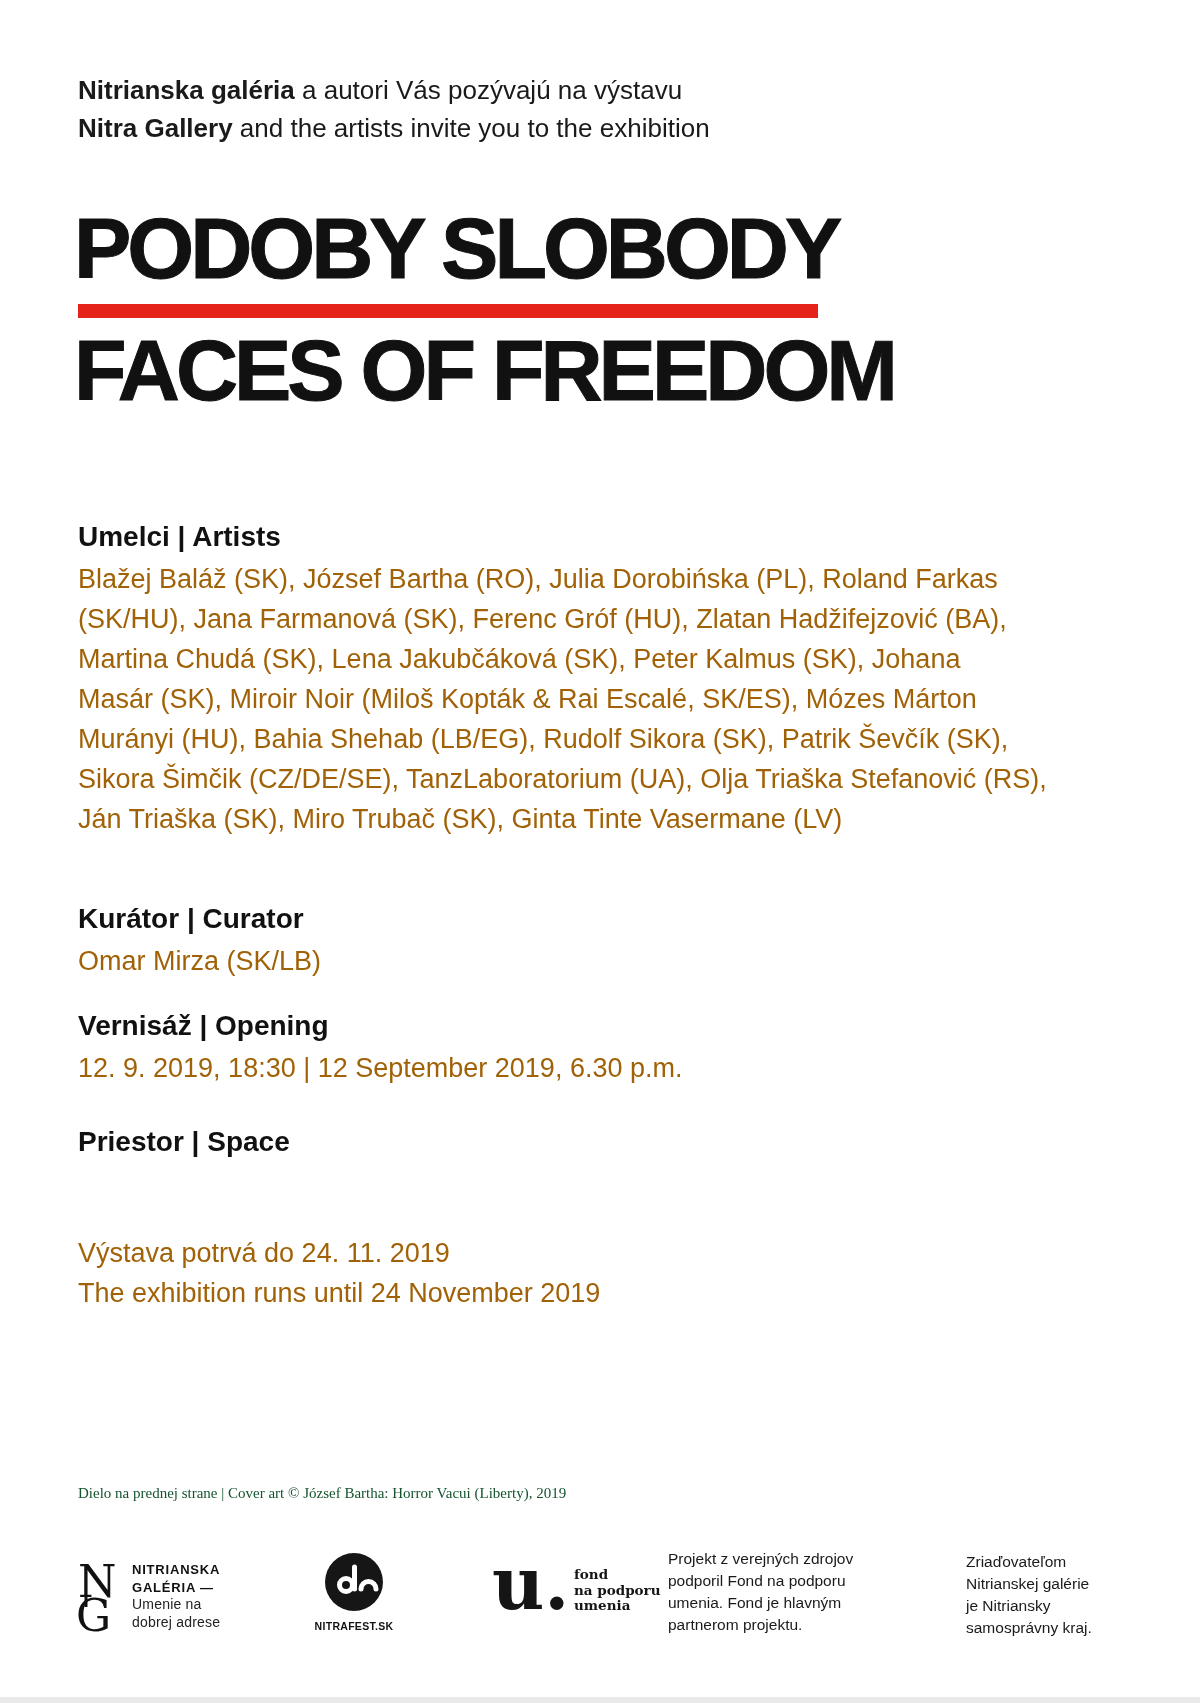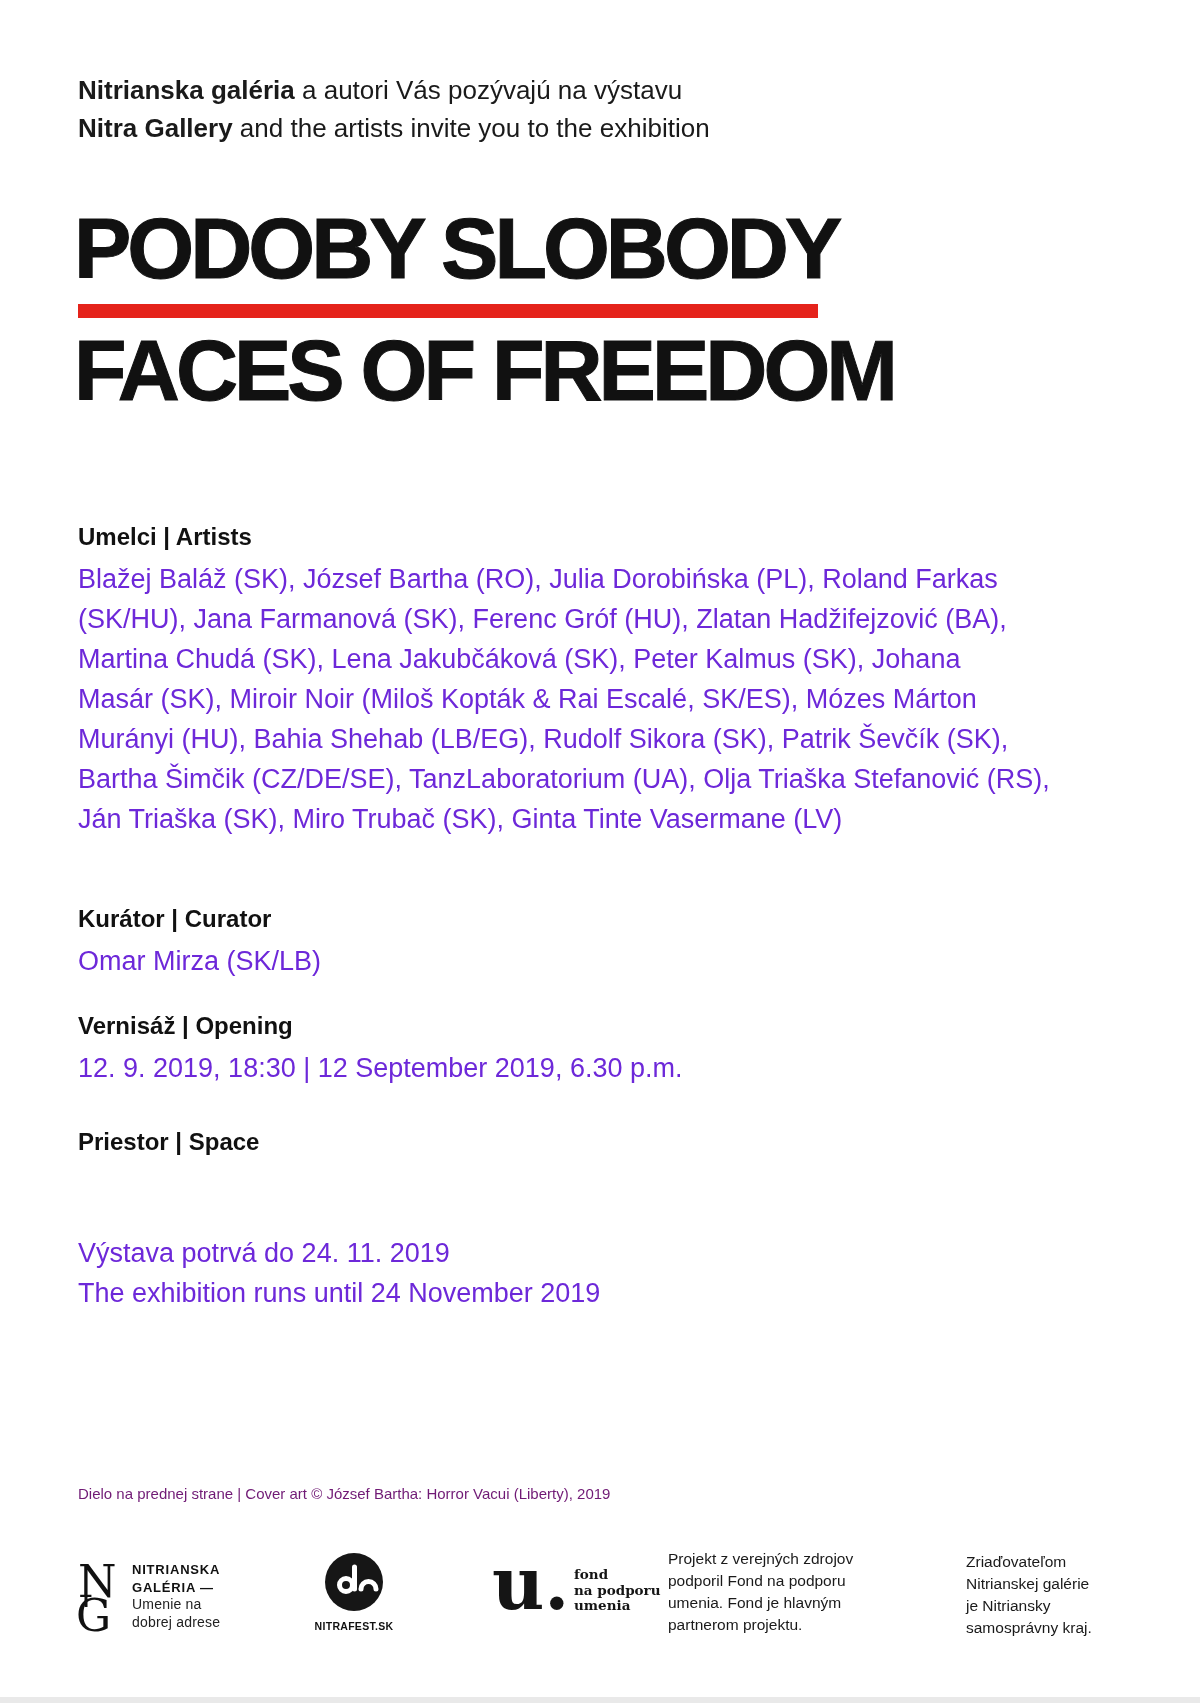--- a/index.html
+++ b/index.html
@@ -20,7 +20,7 @@
   .title2{top:320px;}
   .redbar{left:78px;top:297px;width:740px;height:14px;background:#e5231b;}
   
-  .sec-heading{font-size:24px;line-height:36px;font-weight:bold;color:#111;}
+  .sec-heading{font-size:28px;line-height:36px;font-weight:bold;color:#111;}
   .sec-body{font-size:27px;line-height:40px;color:#6d28d9;}
   .artists-lines div{height:40px;}
   

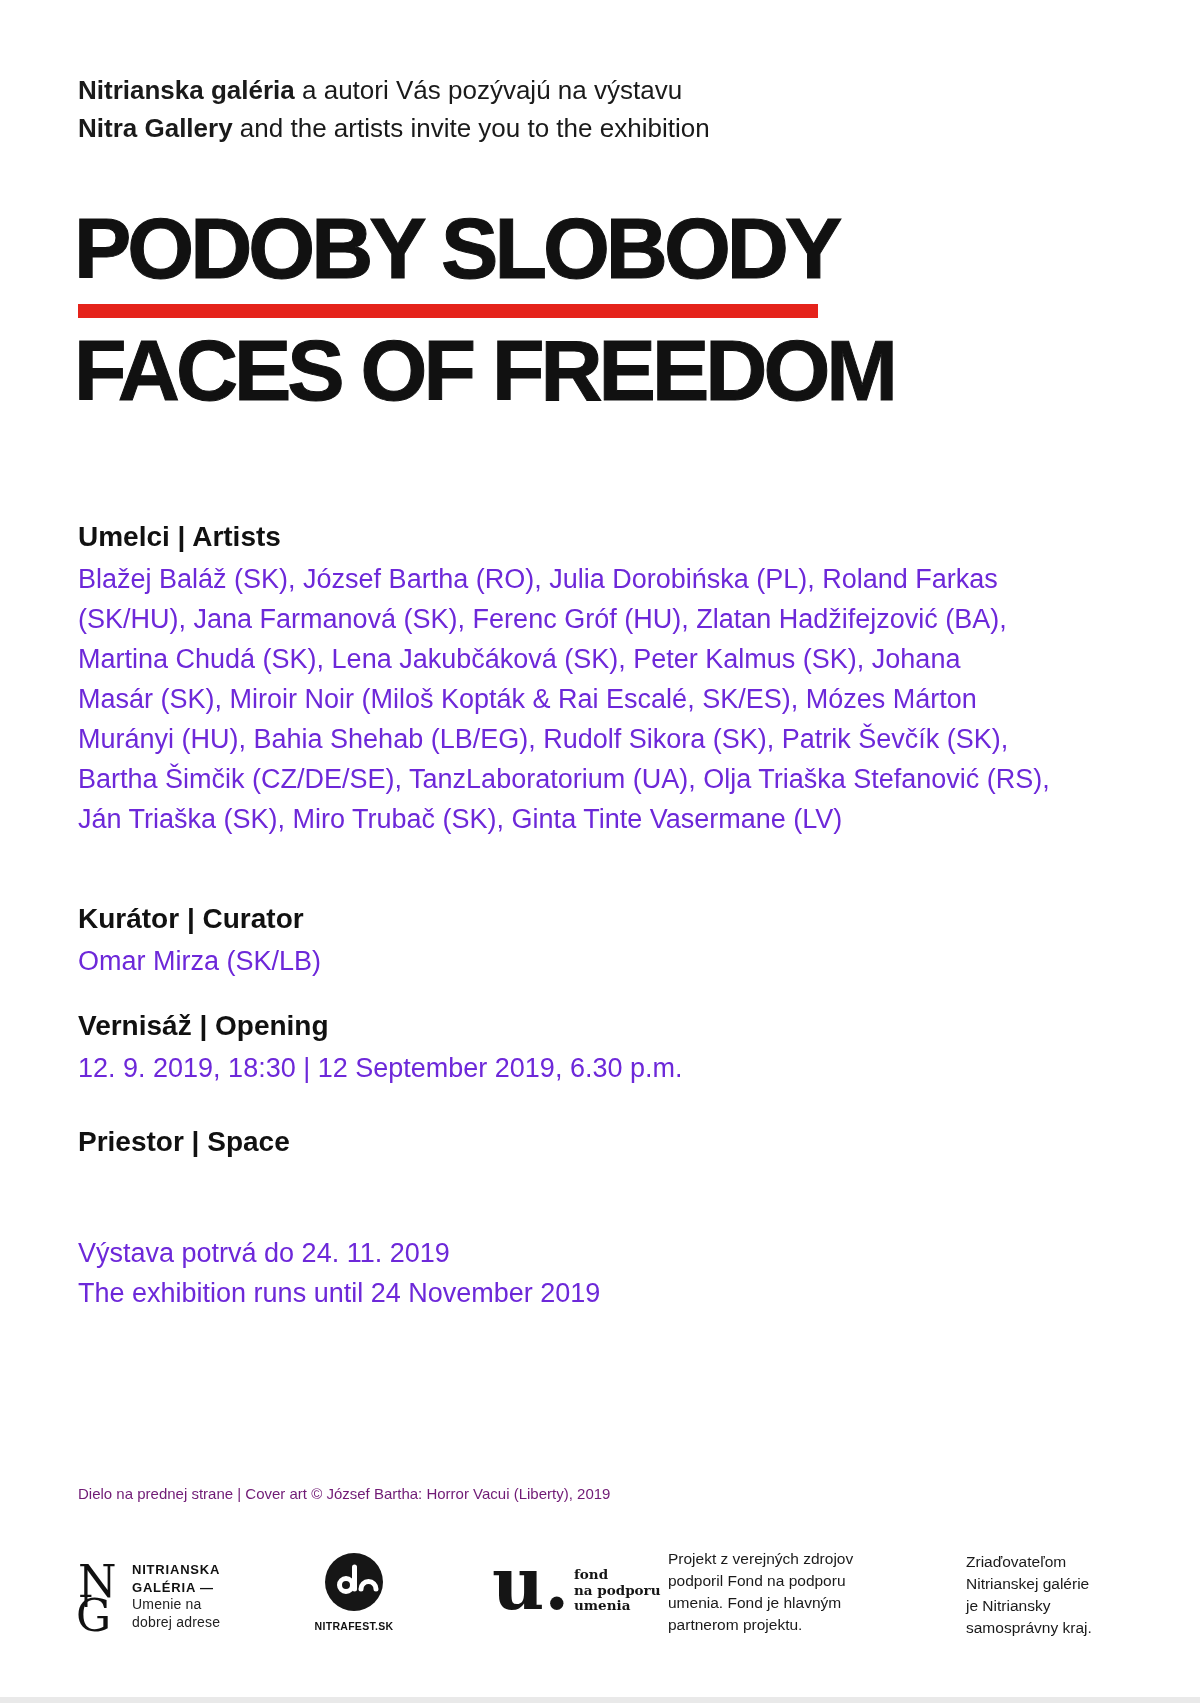--- a/index.html
+++ b/index.html
@@ -21,7 +21,7 @@
   .redbar{left:78px;top:297px;width:740px;height:14px;background:#e5231b;}
   
   .sec-heading{font-size:28px;line-height:36px;font-weight:bold;color:#111;}
-  .sec-body{font-size:27px;line-height:40px;color:#6d28d9;}
+  .sec-body{font-size:27px;line-height:40px;color:#a16207;}
   .artists-lines div{height:40px;}
   
   .footnote{left:78px;top:1478px;font-size:15px;color:#701a75;}

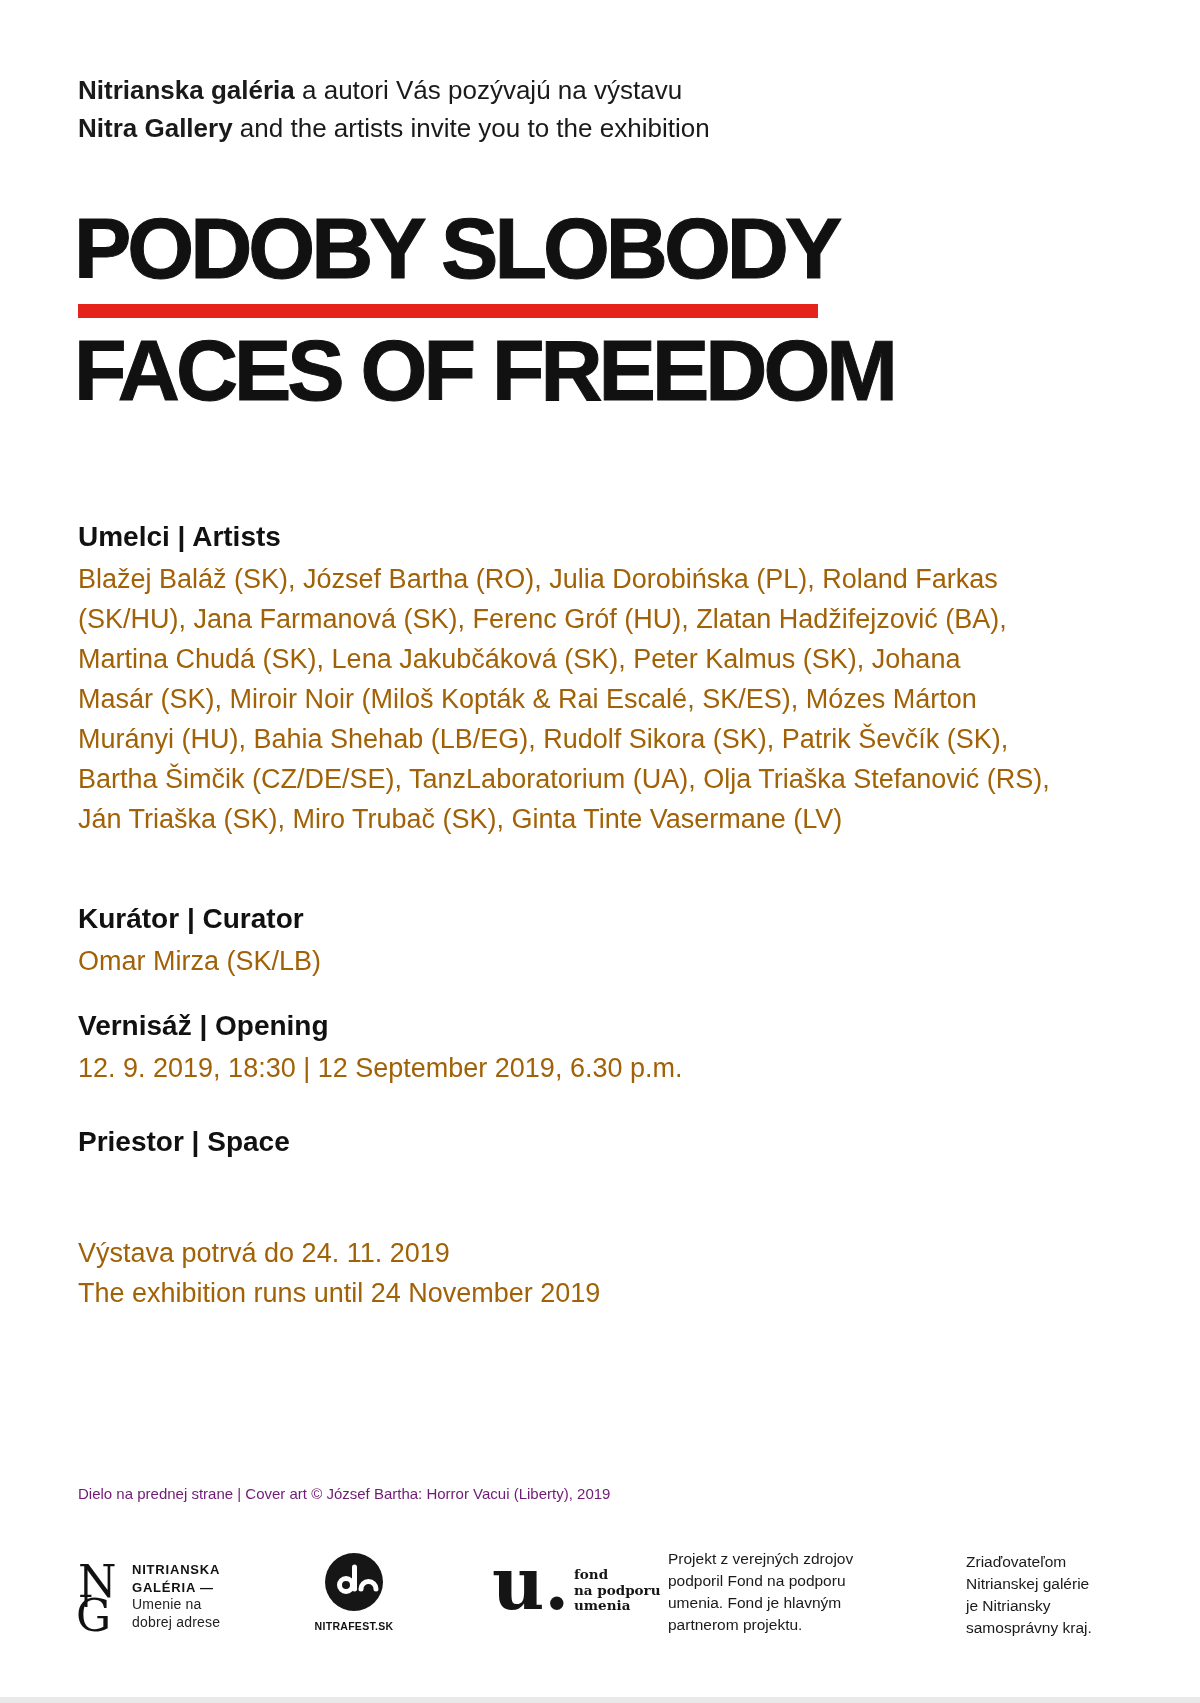--- a/index.html
+++ b/index.html
@@ -58,7 +58,7 @@
     <div>Martina Chudá (SK), Lena Jakubčáková (SK), Peter Kalmus (SK), Johana</div>
     <div>Masár (SK), Miroir Noir (Miloš Kopták &amp; Rai Escalé, SK/ES), Mózes Márton</div>
     <div>Murányi (HU), Bahia Shehab (LB/EG), Rudolf Sikora (SK), Patrik Ševčík (SK),</div>
-    <div>Bartha Šimčik (CZ/DE/SE), TanzLaboratorium (UA), Olja Triaška Stefanović (RS),</div>
+    <div>Sikora Šimčik (CZ/DE/SE), TanzLaboratorium (UA), Olja Triaška Stefanović (RS),</div>
     <div>Ján Triaška (SK), Miro Trubač (SK), Ginta Tinte Vasermane (LV)</div>
   </div>
 

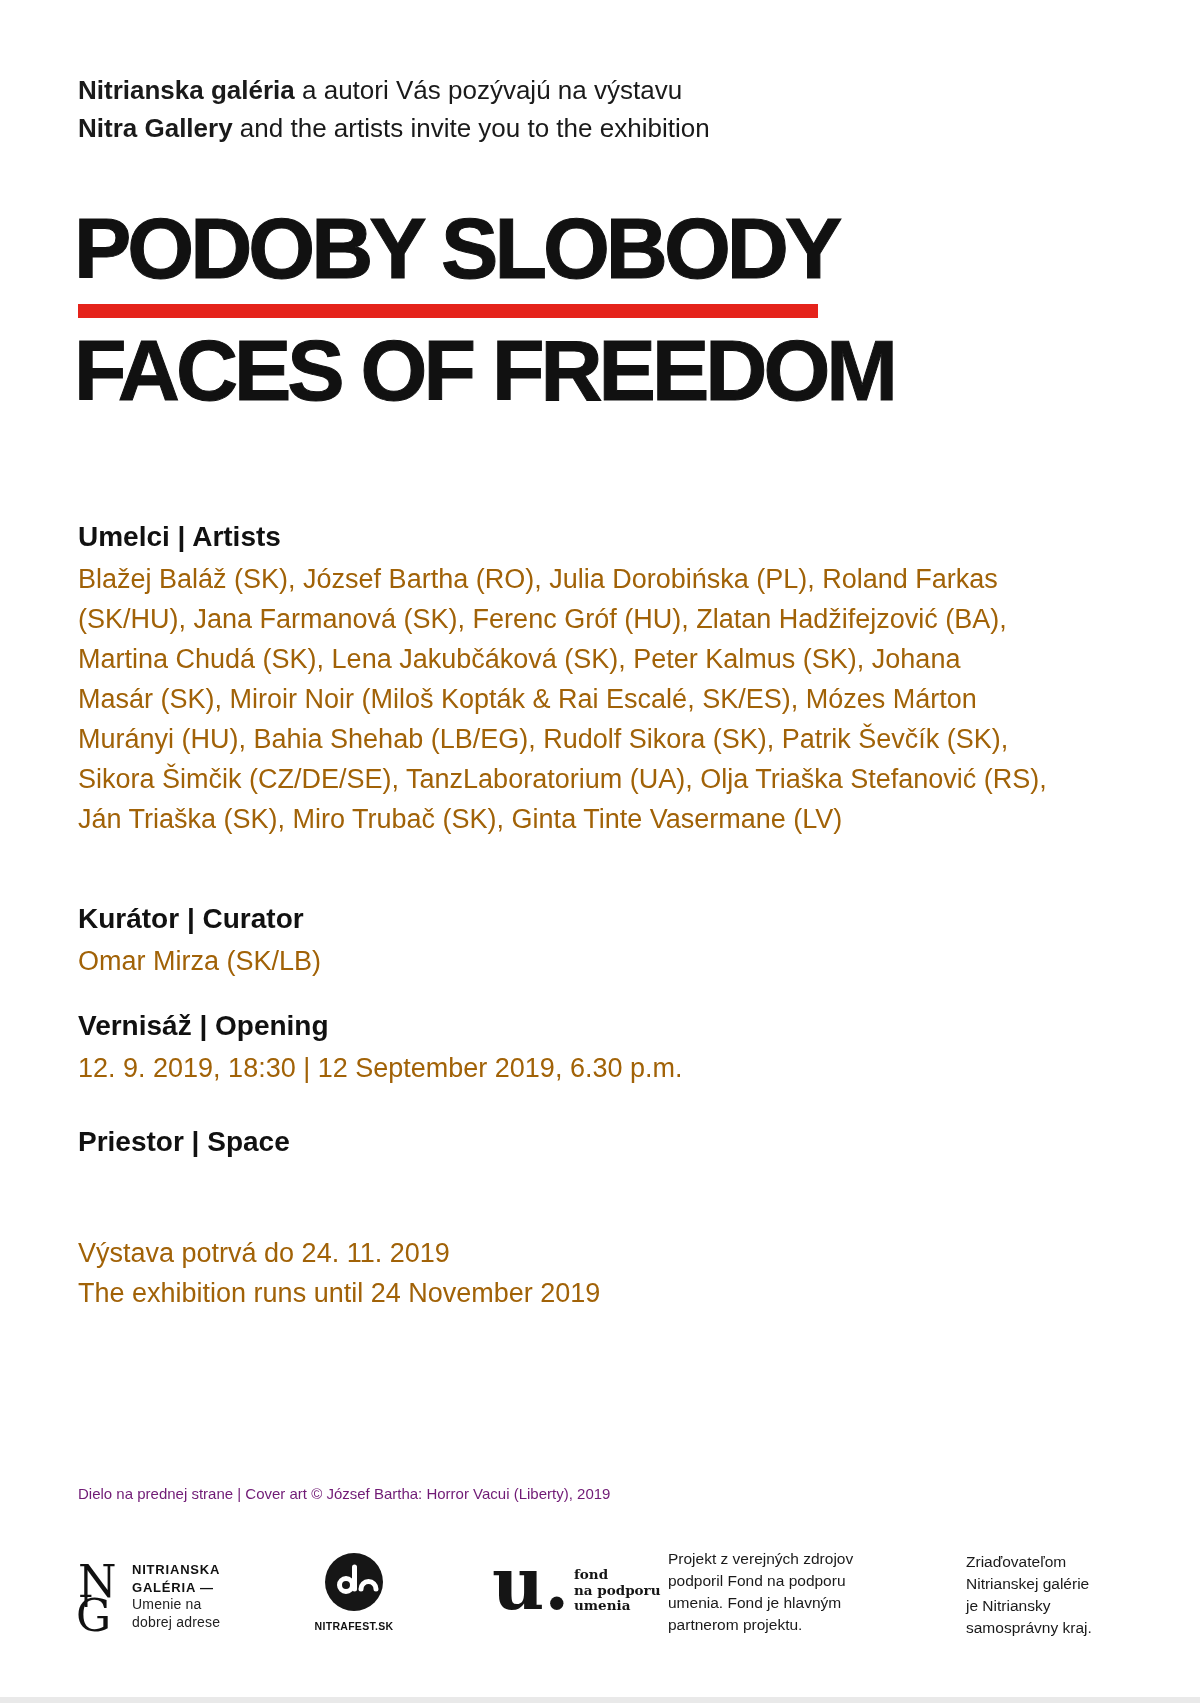--- a/index.html
+++ b/index.html
@@ -24,7 +24,7 @@
   .sec-body{font-size:27px;line-height:40px;color:#a16207;}
   .artists-lines div{height:40px;}
   
-  .footnote{left:78px;top:1478px;font-size:15px;color:#701a75;}
+  .footnote{left:78px;top:1478px;font-size:15px;color:#14532d;font-family:Liberation Serif, serif;}
   
   .ng-text{left:132px;top:1554px;font-size:13px;line-height:17.5px;}
   .ng-name{font-weight:bold;letter-spacing:0.8px;color:#111;}

